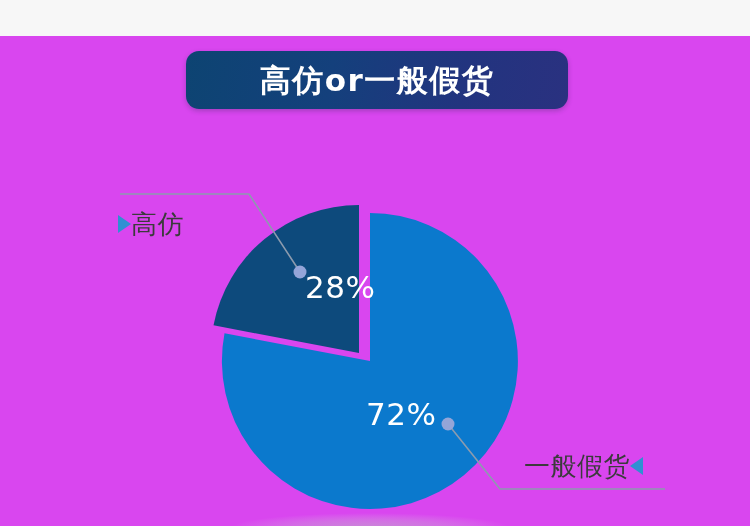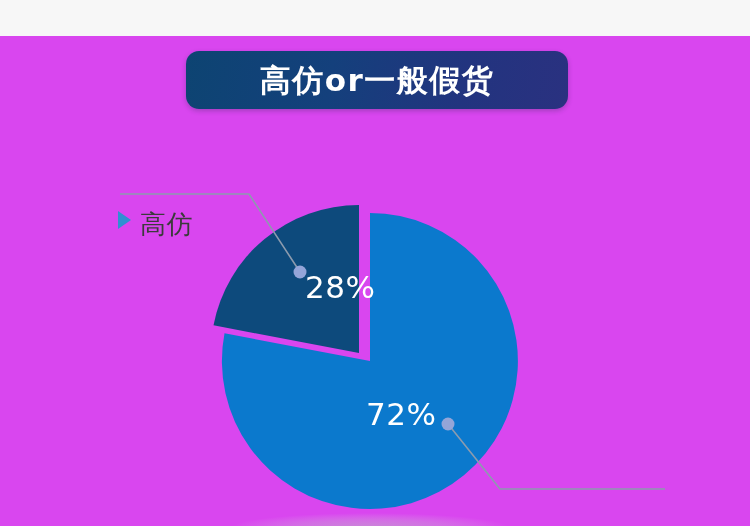--- a/index.html
+++ b/index.html
@@ -66,7 +66,7 @@
   .callout {
     position: absolute;
     display: flex;
-    gap: 9px;
+    align-items: center;
     white-space: nowrap;
   }
   .callout-text {

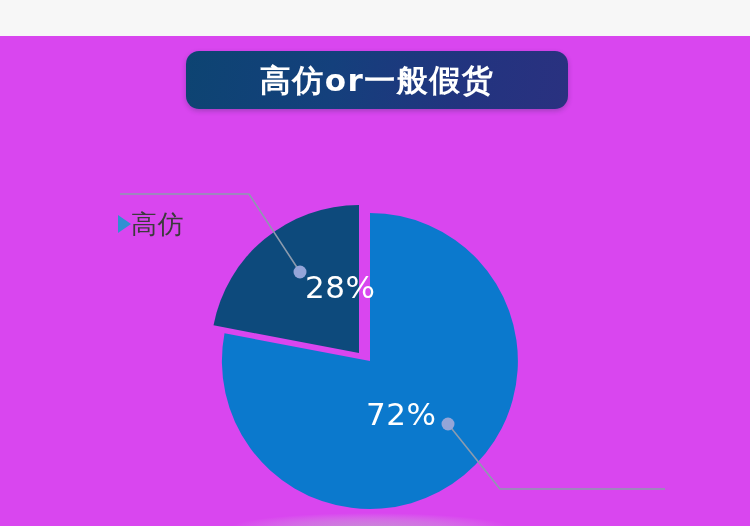--- a/index.html
+++ b/index.html
@@ -176,6 +176,10 @@
     <span class="callout-text">高仿</span>
   </div>
 
+  <div id="callout-right" class="callout">
+    <span class="callout-text">一般假货</span>
+    <span class="tri tri-left"></span>
+  </div>
 
 </div>
 

